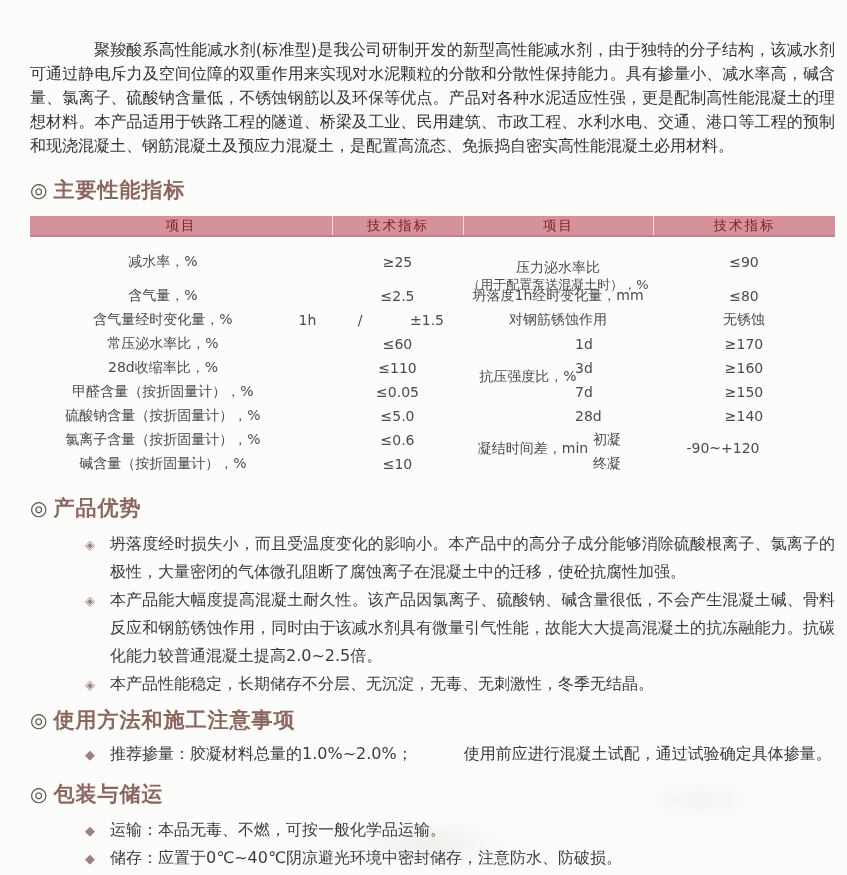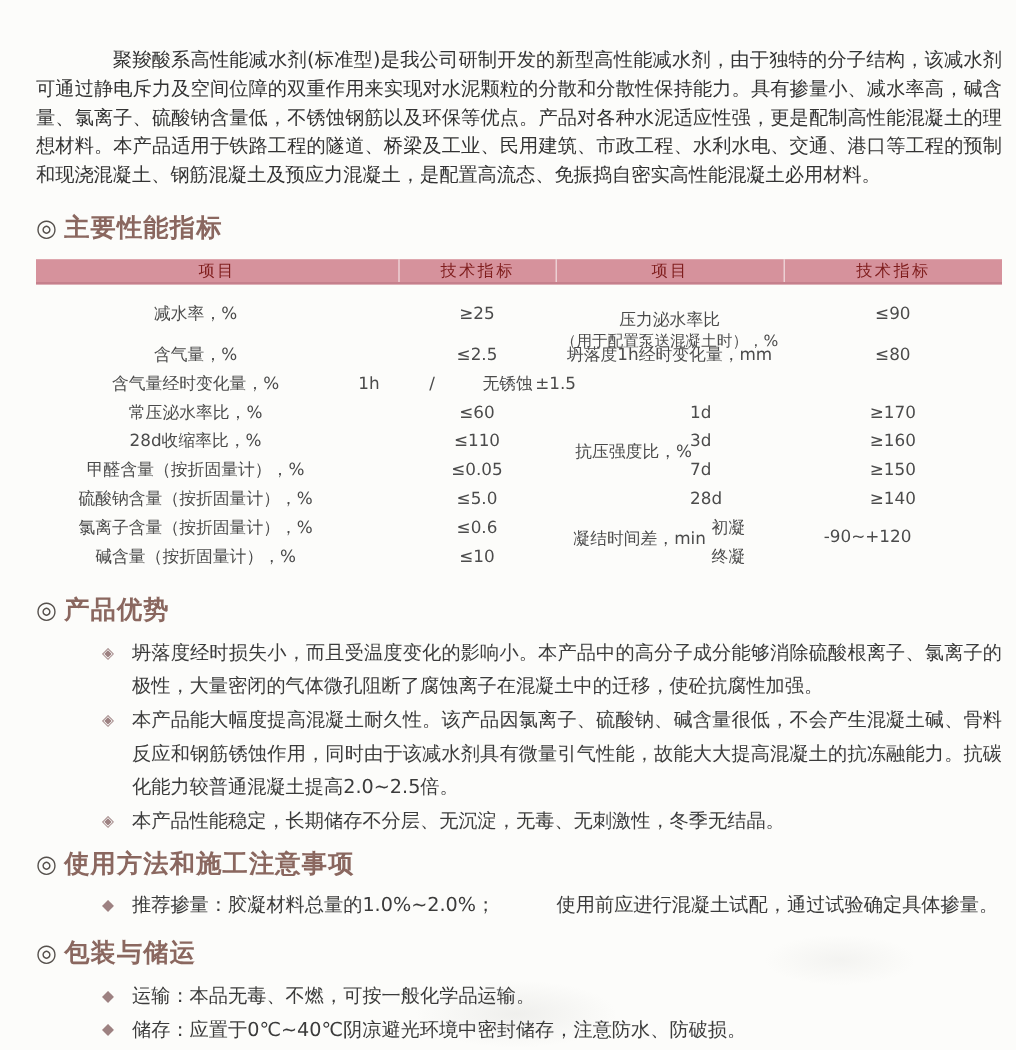--- a/index.html
+++ b/index.html
@@ -54,7 +54,7 @@
   .rc1.stage{ text-align:center; padding-left:98px; }
   .mid1 { position:absolute; left:255px; width:45px; text-align:center; }
   .mid2 { position:absolute; left:320px; width:20px; text-align:center; }
-  .midv { position:absolute; left:380px; width:70px; text-align:right; }
+  .midv { position:absolute; left:380px; width:70px; text-align:left; }
   .g-label1 { position:absolute; left:433px; top:128px; width:130px; text-align:center; }
   .g-label2 { position:absolute; left:433px; top:200px; width:140px; text-align:center; }
   .g-value  { position:absolute; left:608px; top:200px; width:170px; text-align:center; }

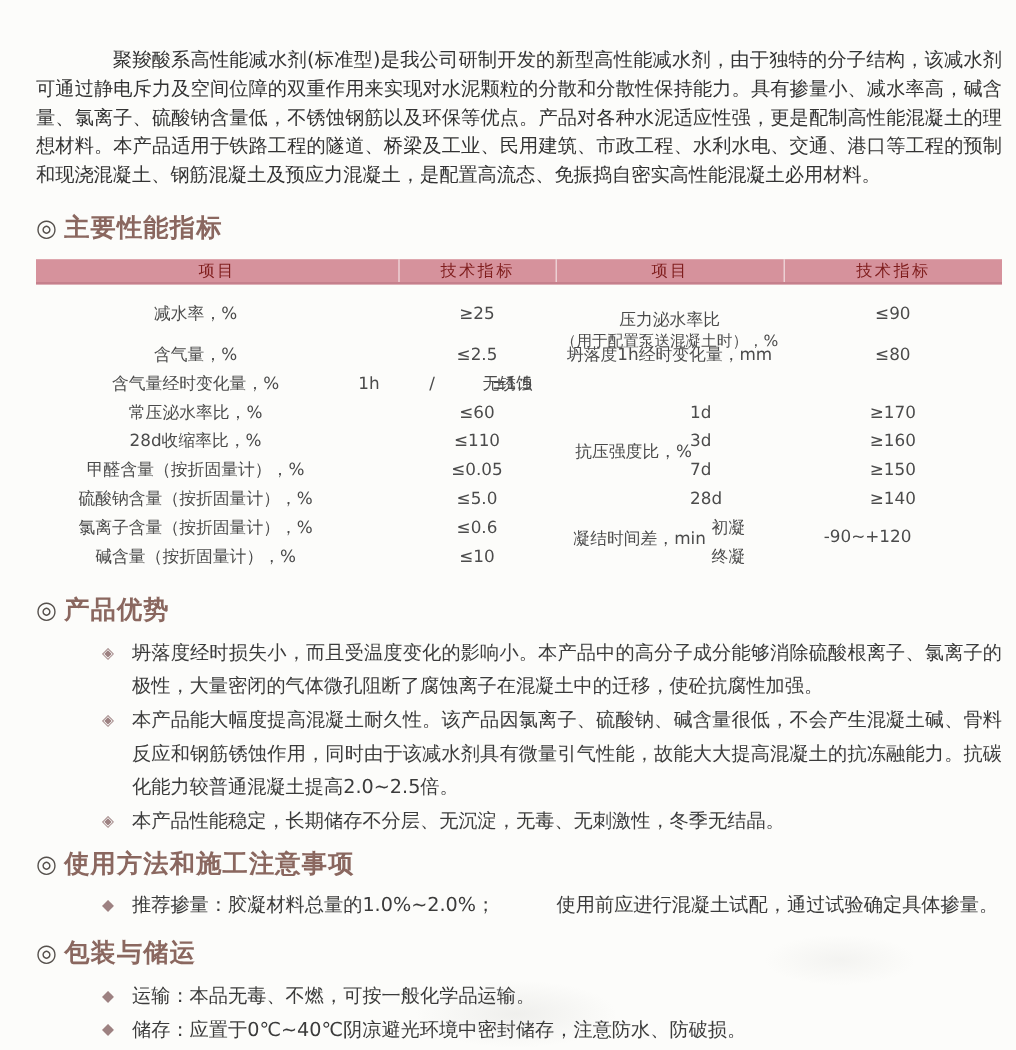--- a/index.html
+++ b/index.html
@@ -115,6 +115,7 @@
         <span class="mid1">1h</span>
         <span class="mid2">/</span>
         <span class="midv">±1.5</span>
+        <div class="rc1" style="margin-left:131px">对钢筋锈蚀作用</div>
         <div class="rc2">无锈蚀</div>
       </div>
 

